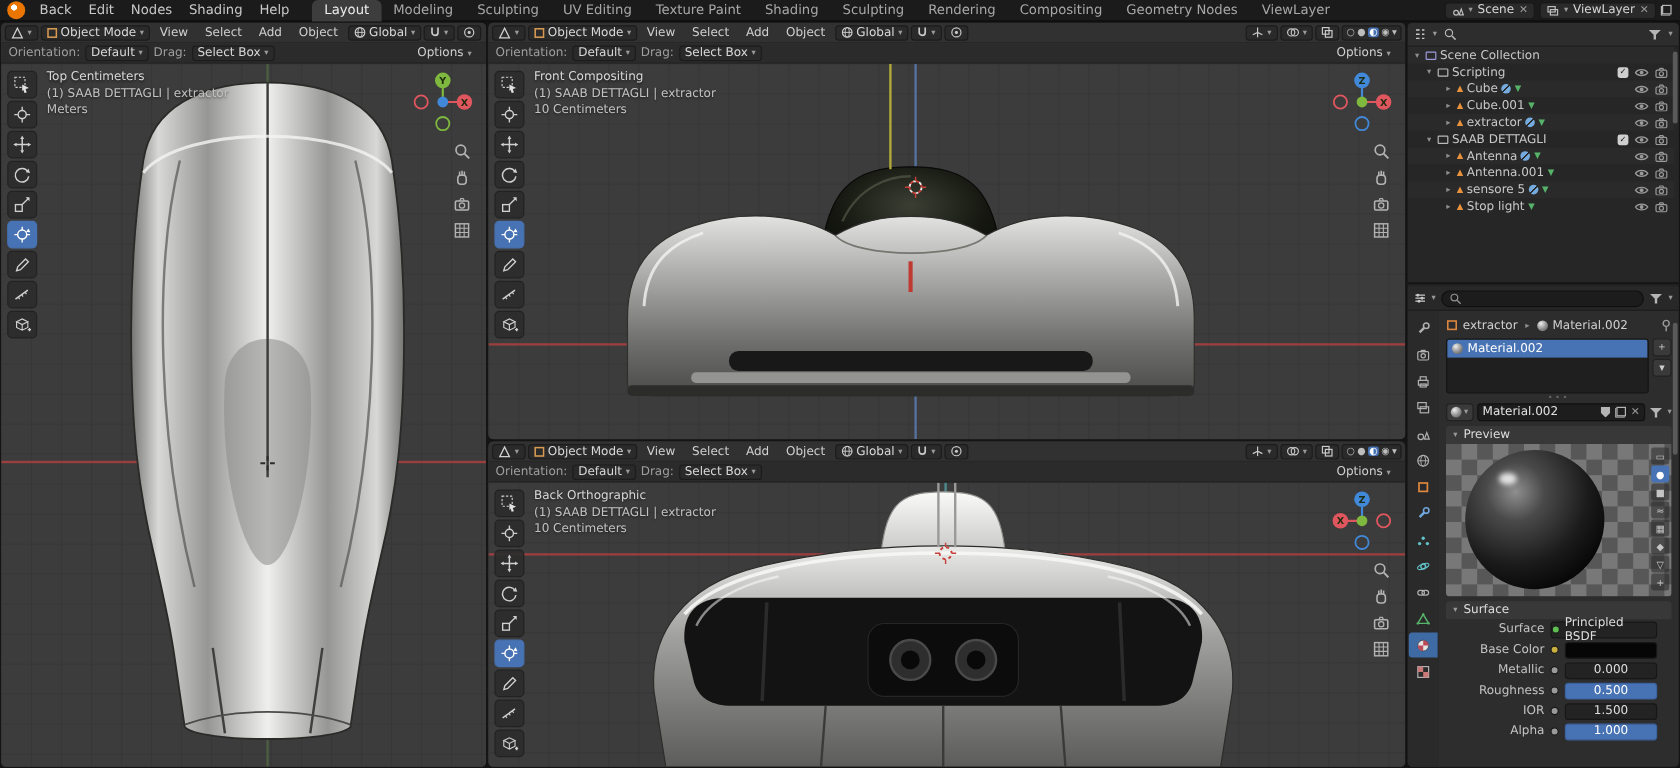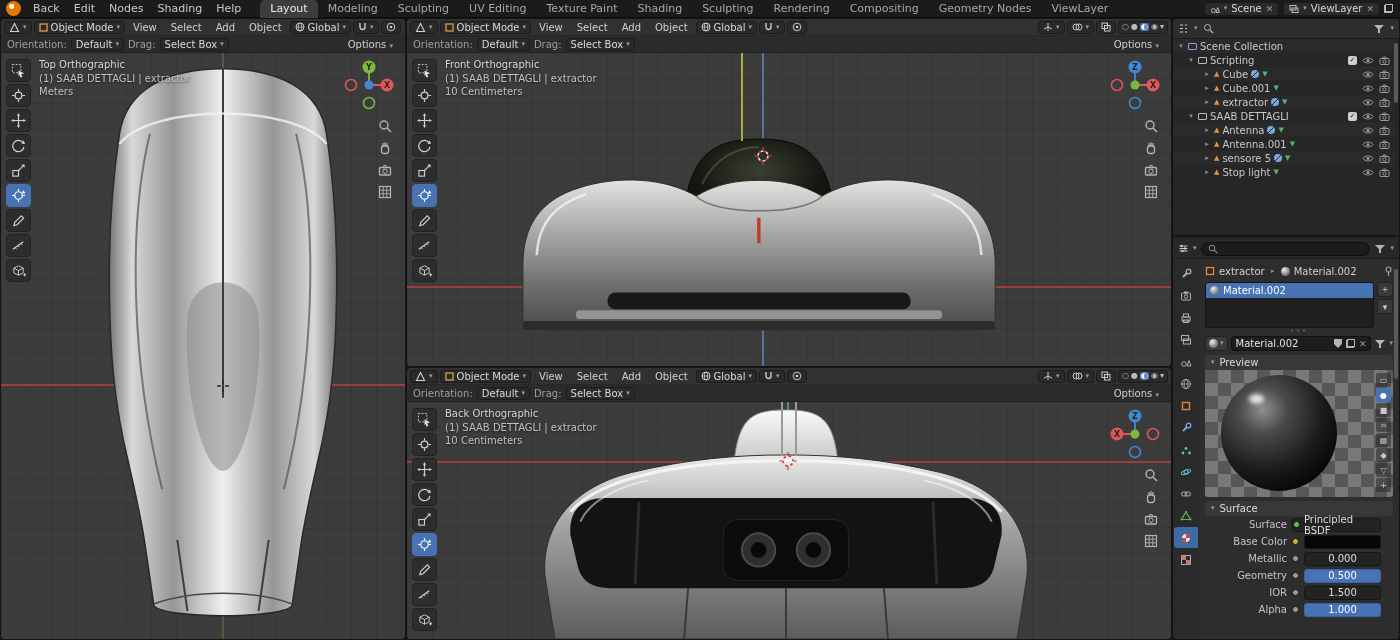--- a/index.html
+++ b/index.html
@@ -241,7 +241,7 @@
       <path d="M7 1v4M7 9v4M1 7h4M9 7h4" stroke="#2c2c2c" stroke-width="1.6"></path>
     </svg>
     <div class="ovl">
-      <div class="l1">Top Orthographic</div>
+      <div class="l1">Top Centimeters</div>
       <div class="l2">(1) SAAB DETTAGLI | extractor</div>
       <div class="l3">Meters</div>
     </div>

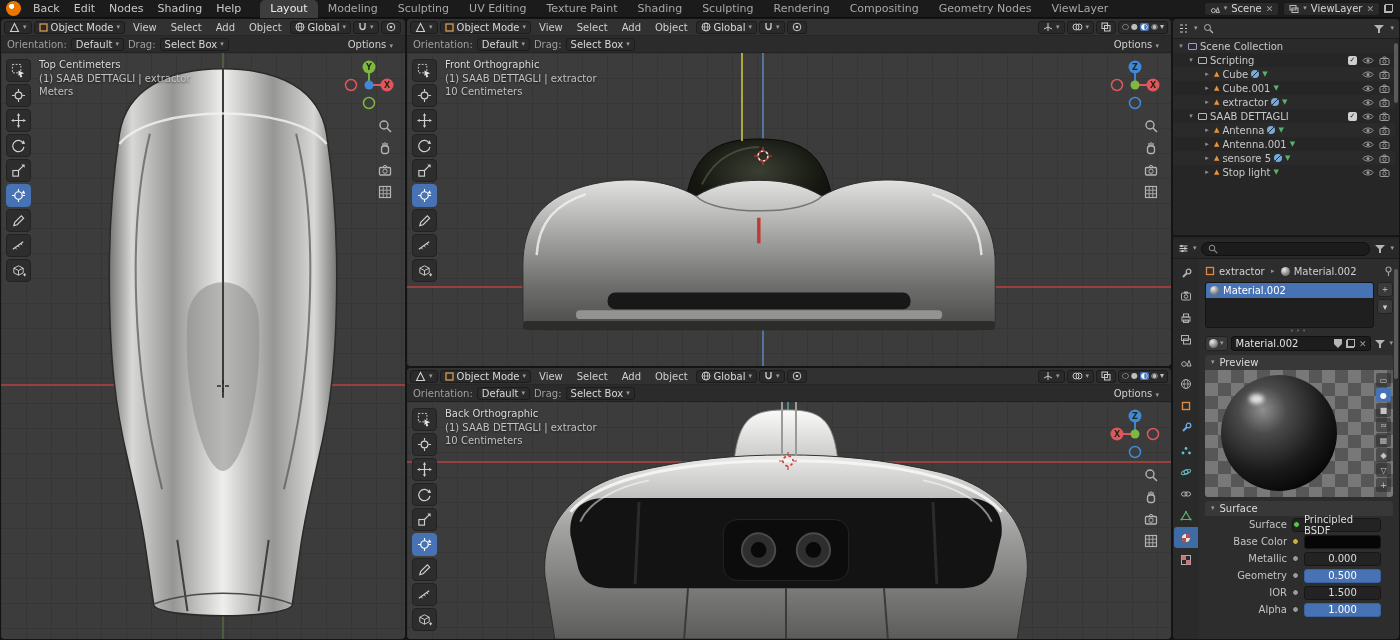--- a/index.html
+++ b/index.html
@@ -458,7 +458,7 @@
       <path d="M9 0v4M9 14v4M0 9h4M14 9h4" stroke="#c8403a" stroke-width="1.2"></path>
     </svg>
     <div class="ovl">
-      <div class="l1">Front Orthographic</div>
+      <div class="l1">Front Compositing</div>
       <div class="l2">(1) SAAB DETTAGLI | extractor</div>
       <div class="l3">10 Centimeters</div>
     </div>

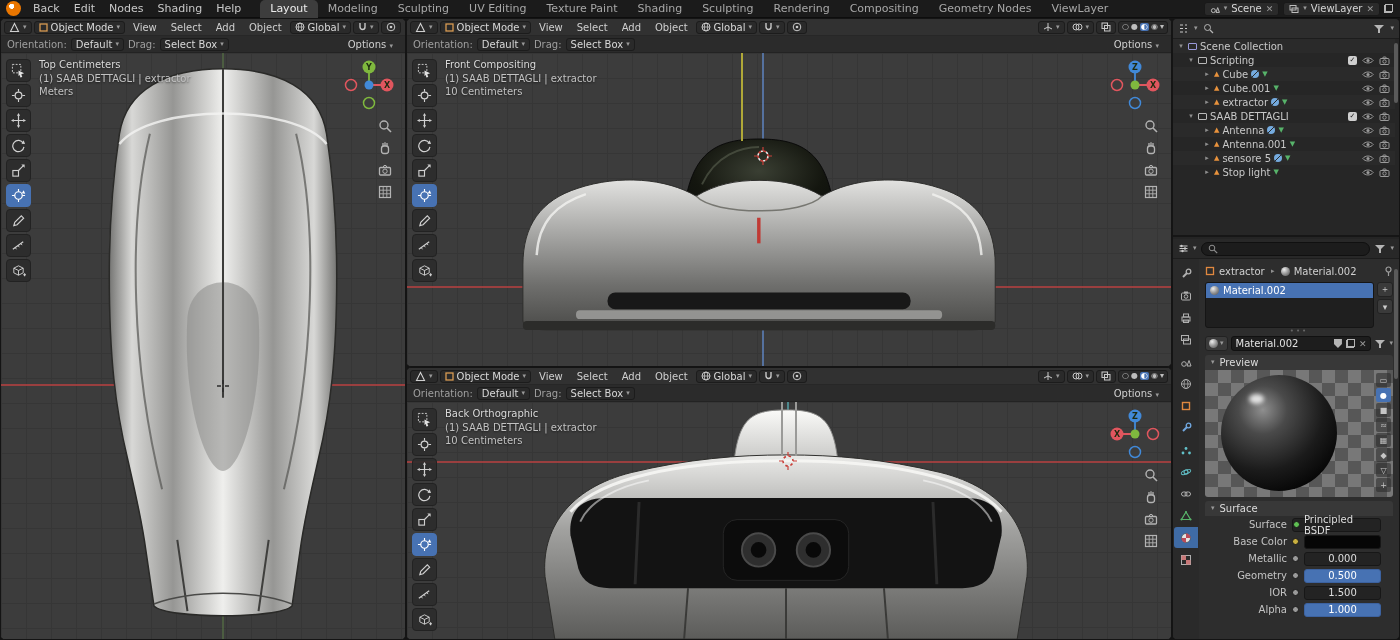--- a/index.html
+++ b/index.html
@@ -1167,7 +1167,7 @@
               </span>
         </div>
         <div class="prow">
-          <span class="plabel">Geometry</span>
+          <span class="plabel">Roughness</span>
           <span class="dot"></span>
           <span class="wfield blue">
                 <span>0.500</span>

